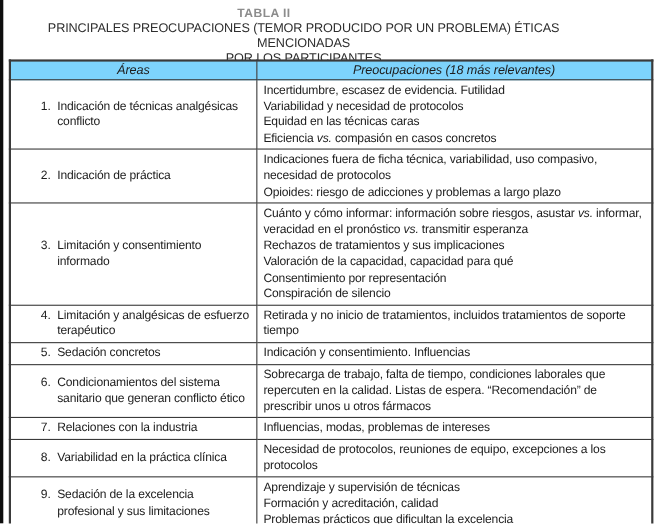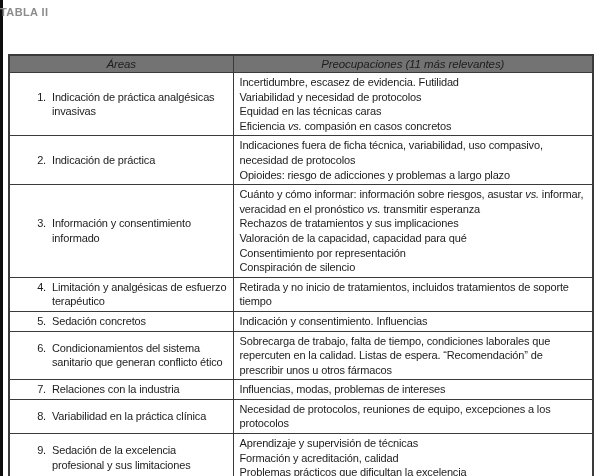--- a/index.html
+++ b/index.html
@@ -18,6 +18,7 @@
   }
   .title-block {
     position: absolute; top: 6px; left: 0; width: 480px;
+    text-align: center;
   }
   .table-label {
     font-size: 11px; font-weight: bold;

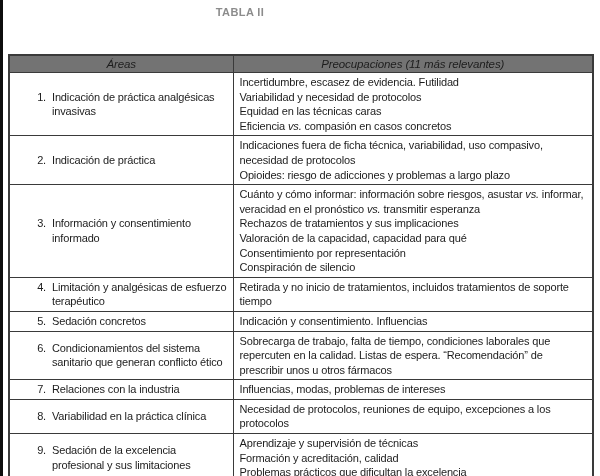--- a/index.html
+++ b/index.html
@@ -79,6 +79,8 @@
 
 <div class="title-block">
   <div class="table-label">TABLA II</div>
+  <div class="table-title">PRINCIPALES PREOCUPACIONES (TEMOR PRODUCIDO POR UN PROBLEMA) ÉTICAS MENCIONADAS
+POR LOS PARTICIPANTES</div>
 </div>
 
 <table class="main">

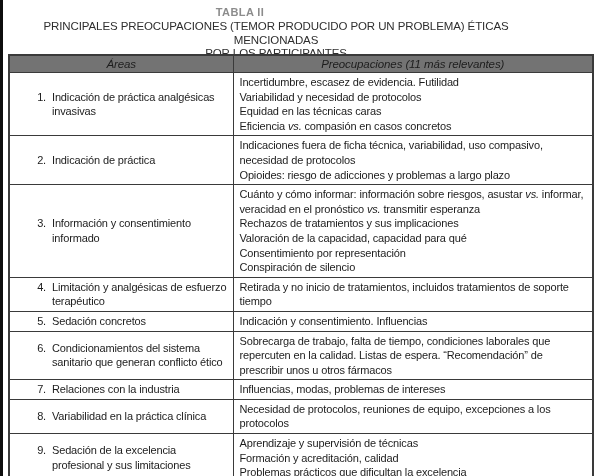--- a/index.html
+++ b/index.html
@@ -43,7 +43,7 @@
   th, td { border: 1px solid #3a3a3a; }
   thead th {
     height: 16px;
-    background: #737373;
+    background: #7dd3fc;
     font-style: italic; font-weight: normal;
     font-size: 11.5px; color: #1d1d1d;
     padding: 0 4px;

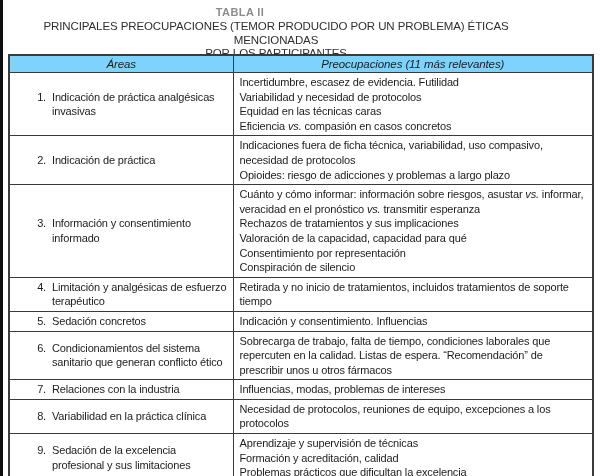--- a/index.html
+++ b/index.html
@@ -91,7 +91,7 @@
   <thead>
     <tr>
       <th>Áreas</th>
-      <th>Preocupaciones (11 más relevantes)</th>
+      <th>Preocupaciones (18 más relevantes)</th>
     </tr>
   </thead>
   <tbody>

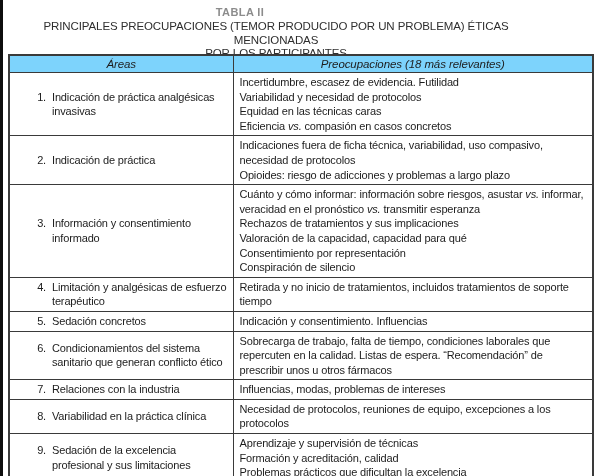--- a/index.html
+++ b/index.html
@@ -99,7 +99,7 @@
       <td class="area-cell">
           <div class="area-wrap">
             <span class="row-num">1.</span>
-            <span class="area-label">Indicación de práctica analgésicas invasivas</span>
+            <span class="area-label">Indicación de técnicas analgésicas conflicto</span>
           </div>
         </td>
       <td class="concerns-cell">Incertidumbre, escasez de evidencia. Futilidad<br>Variabilidad y necesidad de protocolos<br>Equidad en las técnicas caras<br>Eficiencia <i>vs.</i> compasión en casos concretos</td>

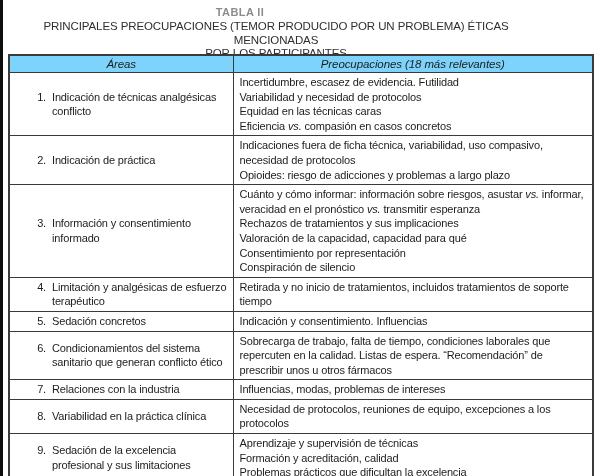--- a/index.html
+++ b/index.html
@@ -117,7 +117,7 @@
       <td class="area-cell">
           <div class="area-wrap">
             <span class="row-num">3.</span>
-            <span class="area-label">Información y consentimiento informado</span>
+            <span class="area-label">Limitación y consentimiento informado</span>
           </div>
         </td>
       <td class="concerns-cell">Cuánto y cómo informar: información sobre riesgos, asustar <i>vs.</i> informar, veracidad en el pronóstico <i>vs.</i> transmitir esperanza<br>Rechazos de tratamientos y sus implicaciones<br>Valoración de la capacidad, capacidad para qué<br>Consentimiento por representación<br>Conspiración de silencio</td>

